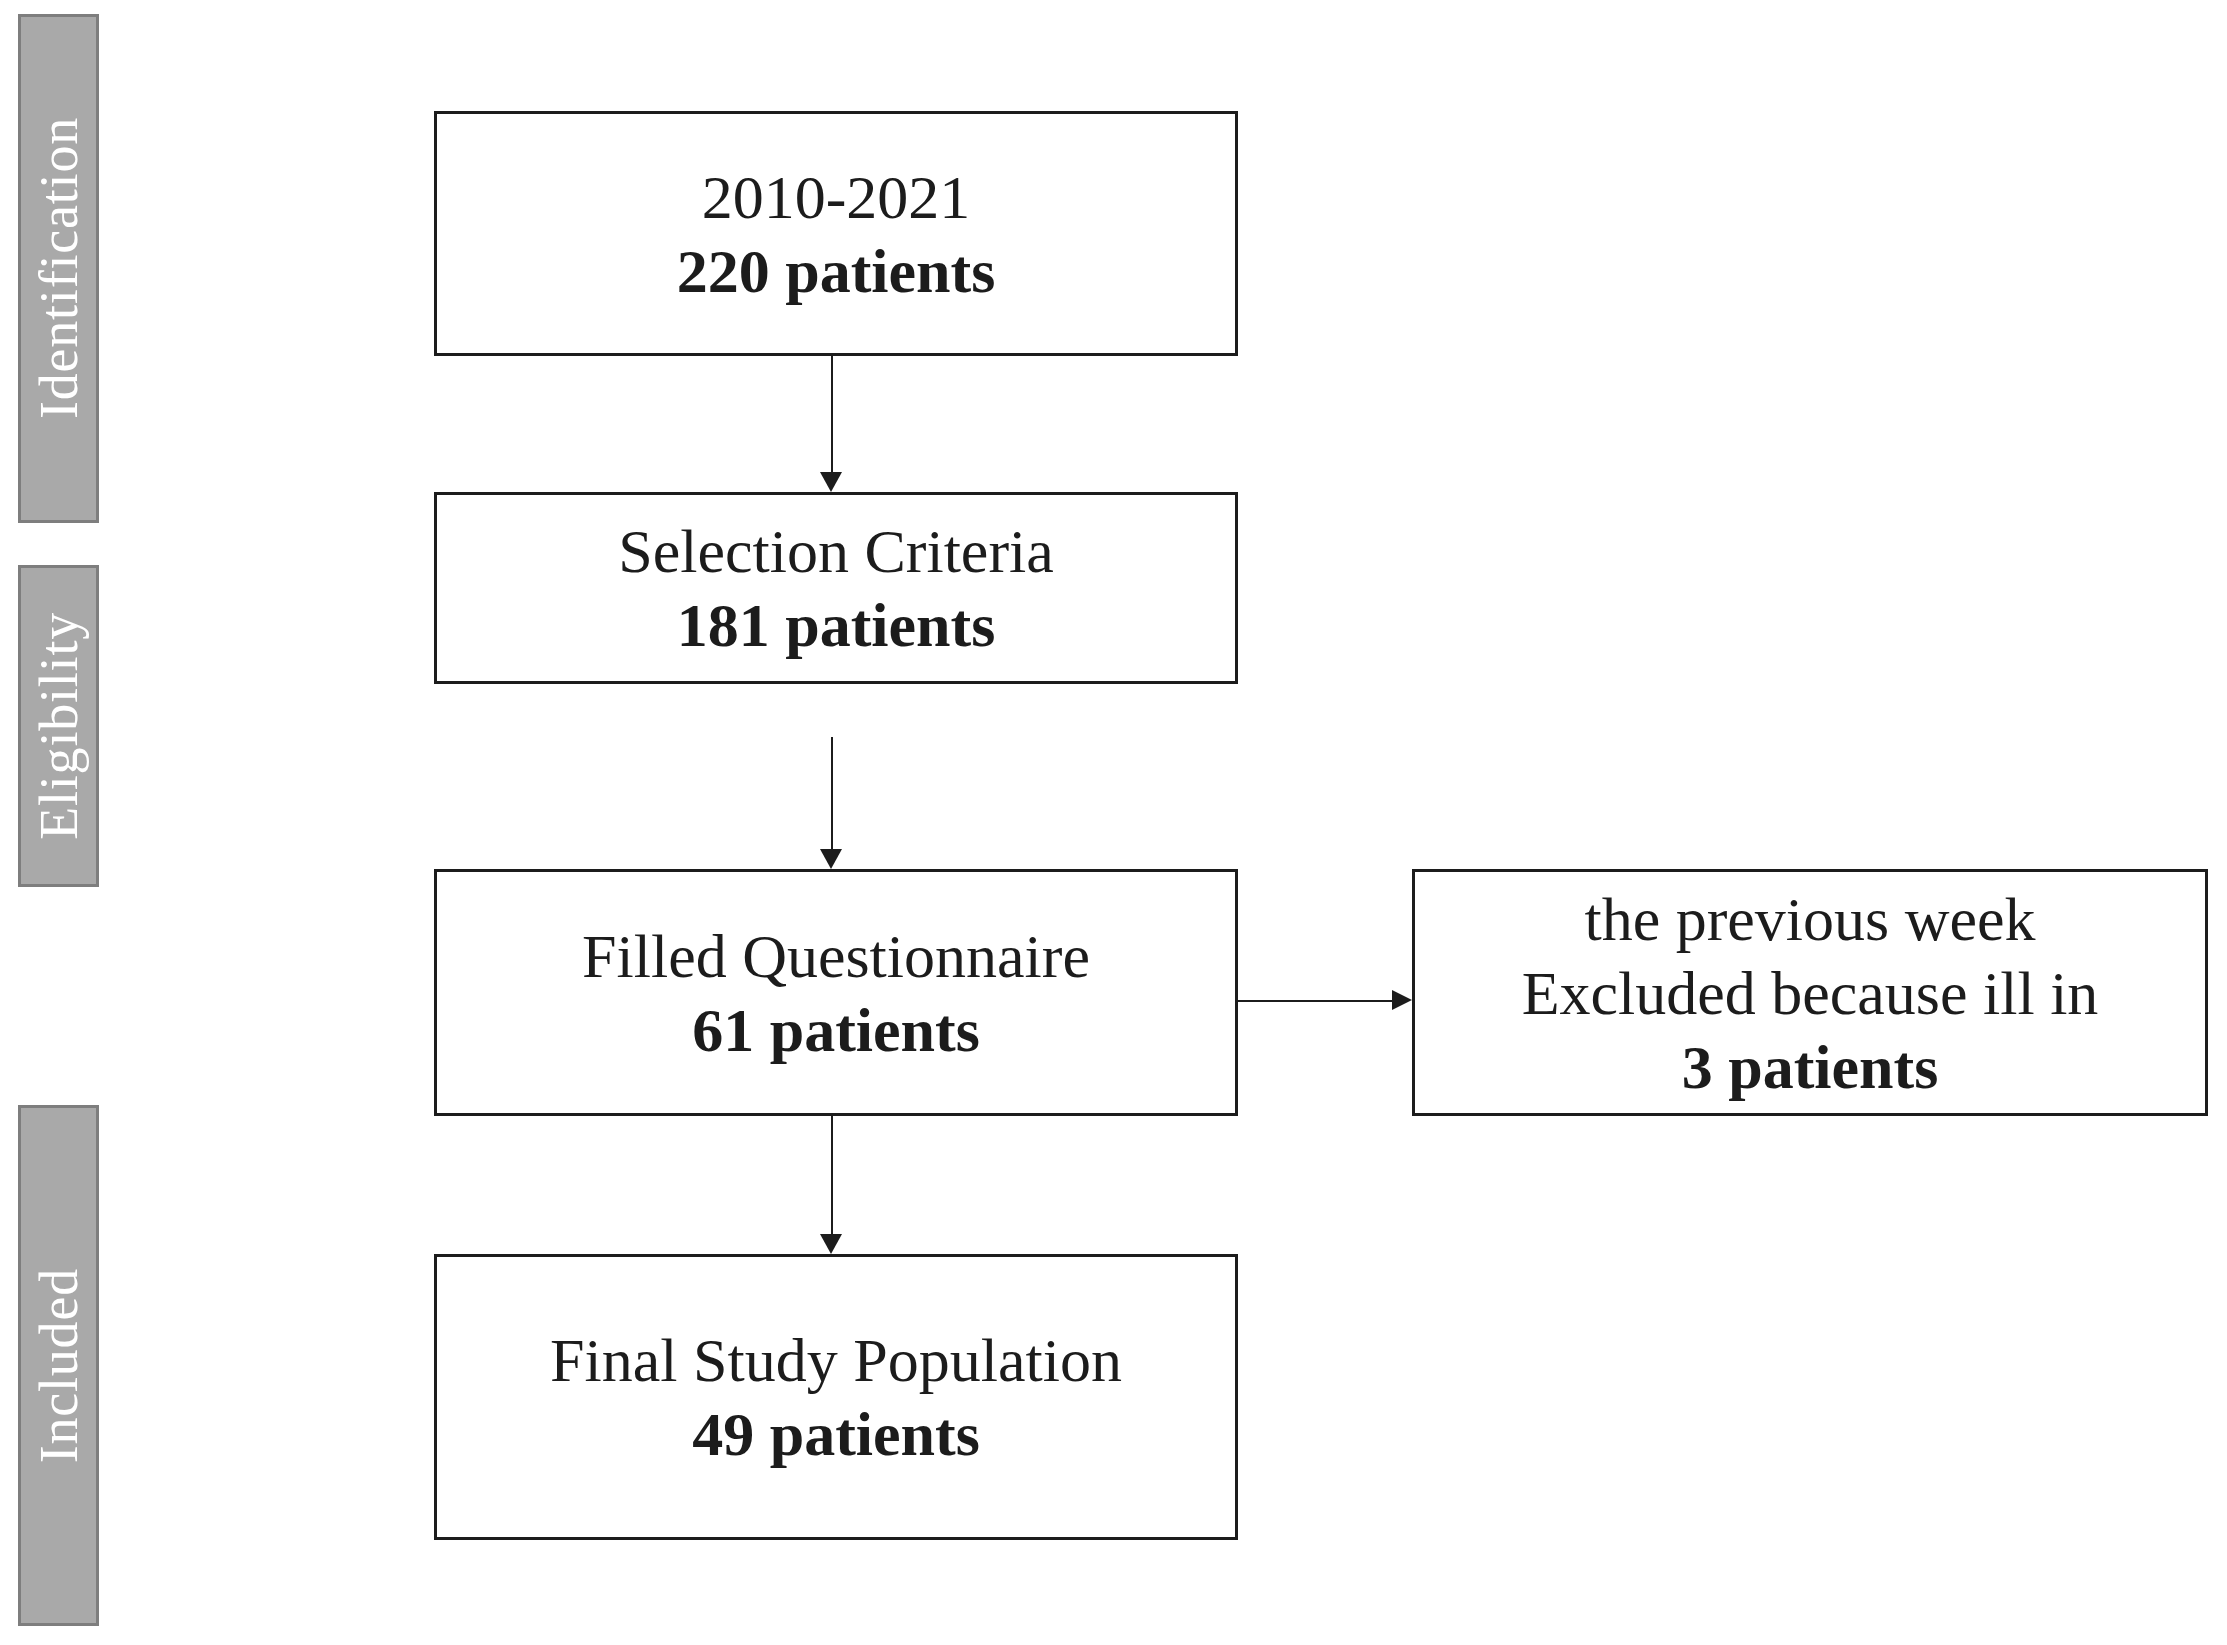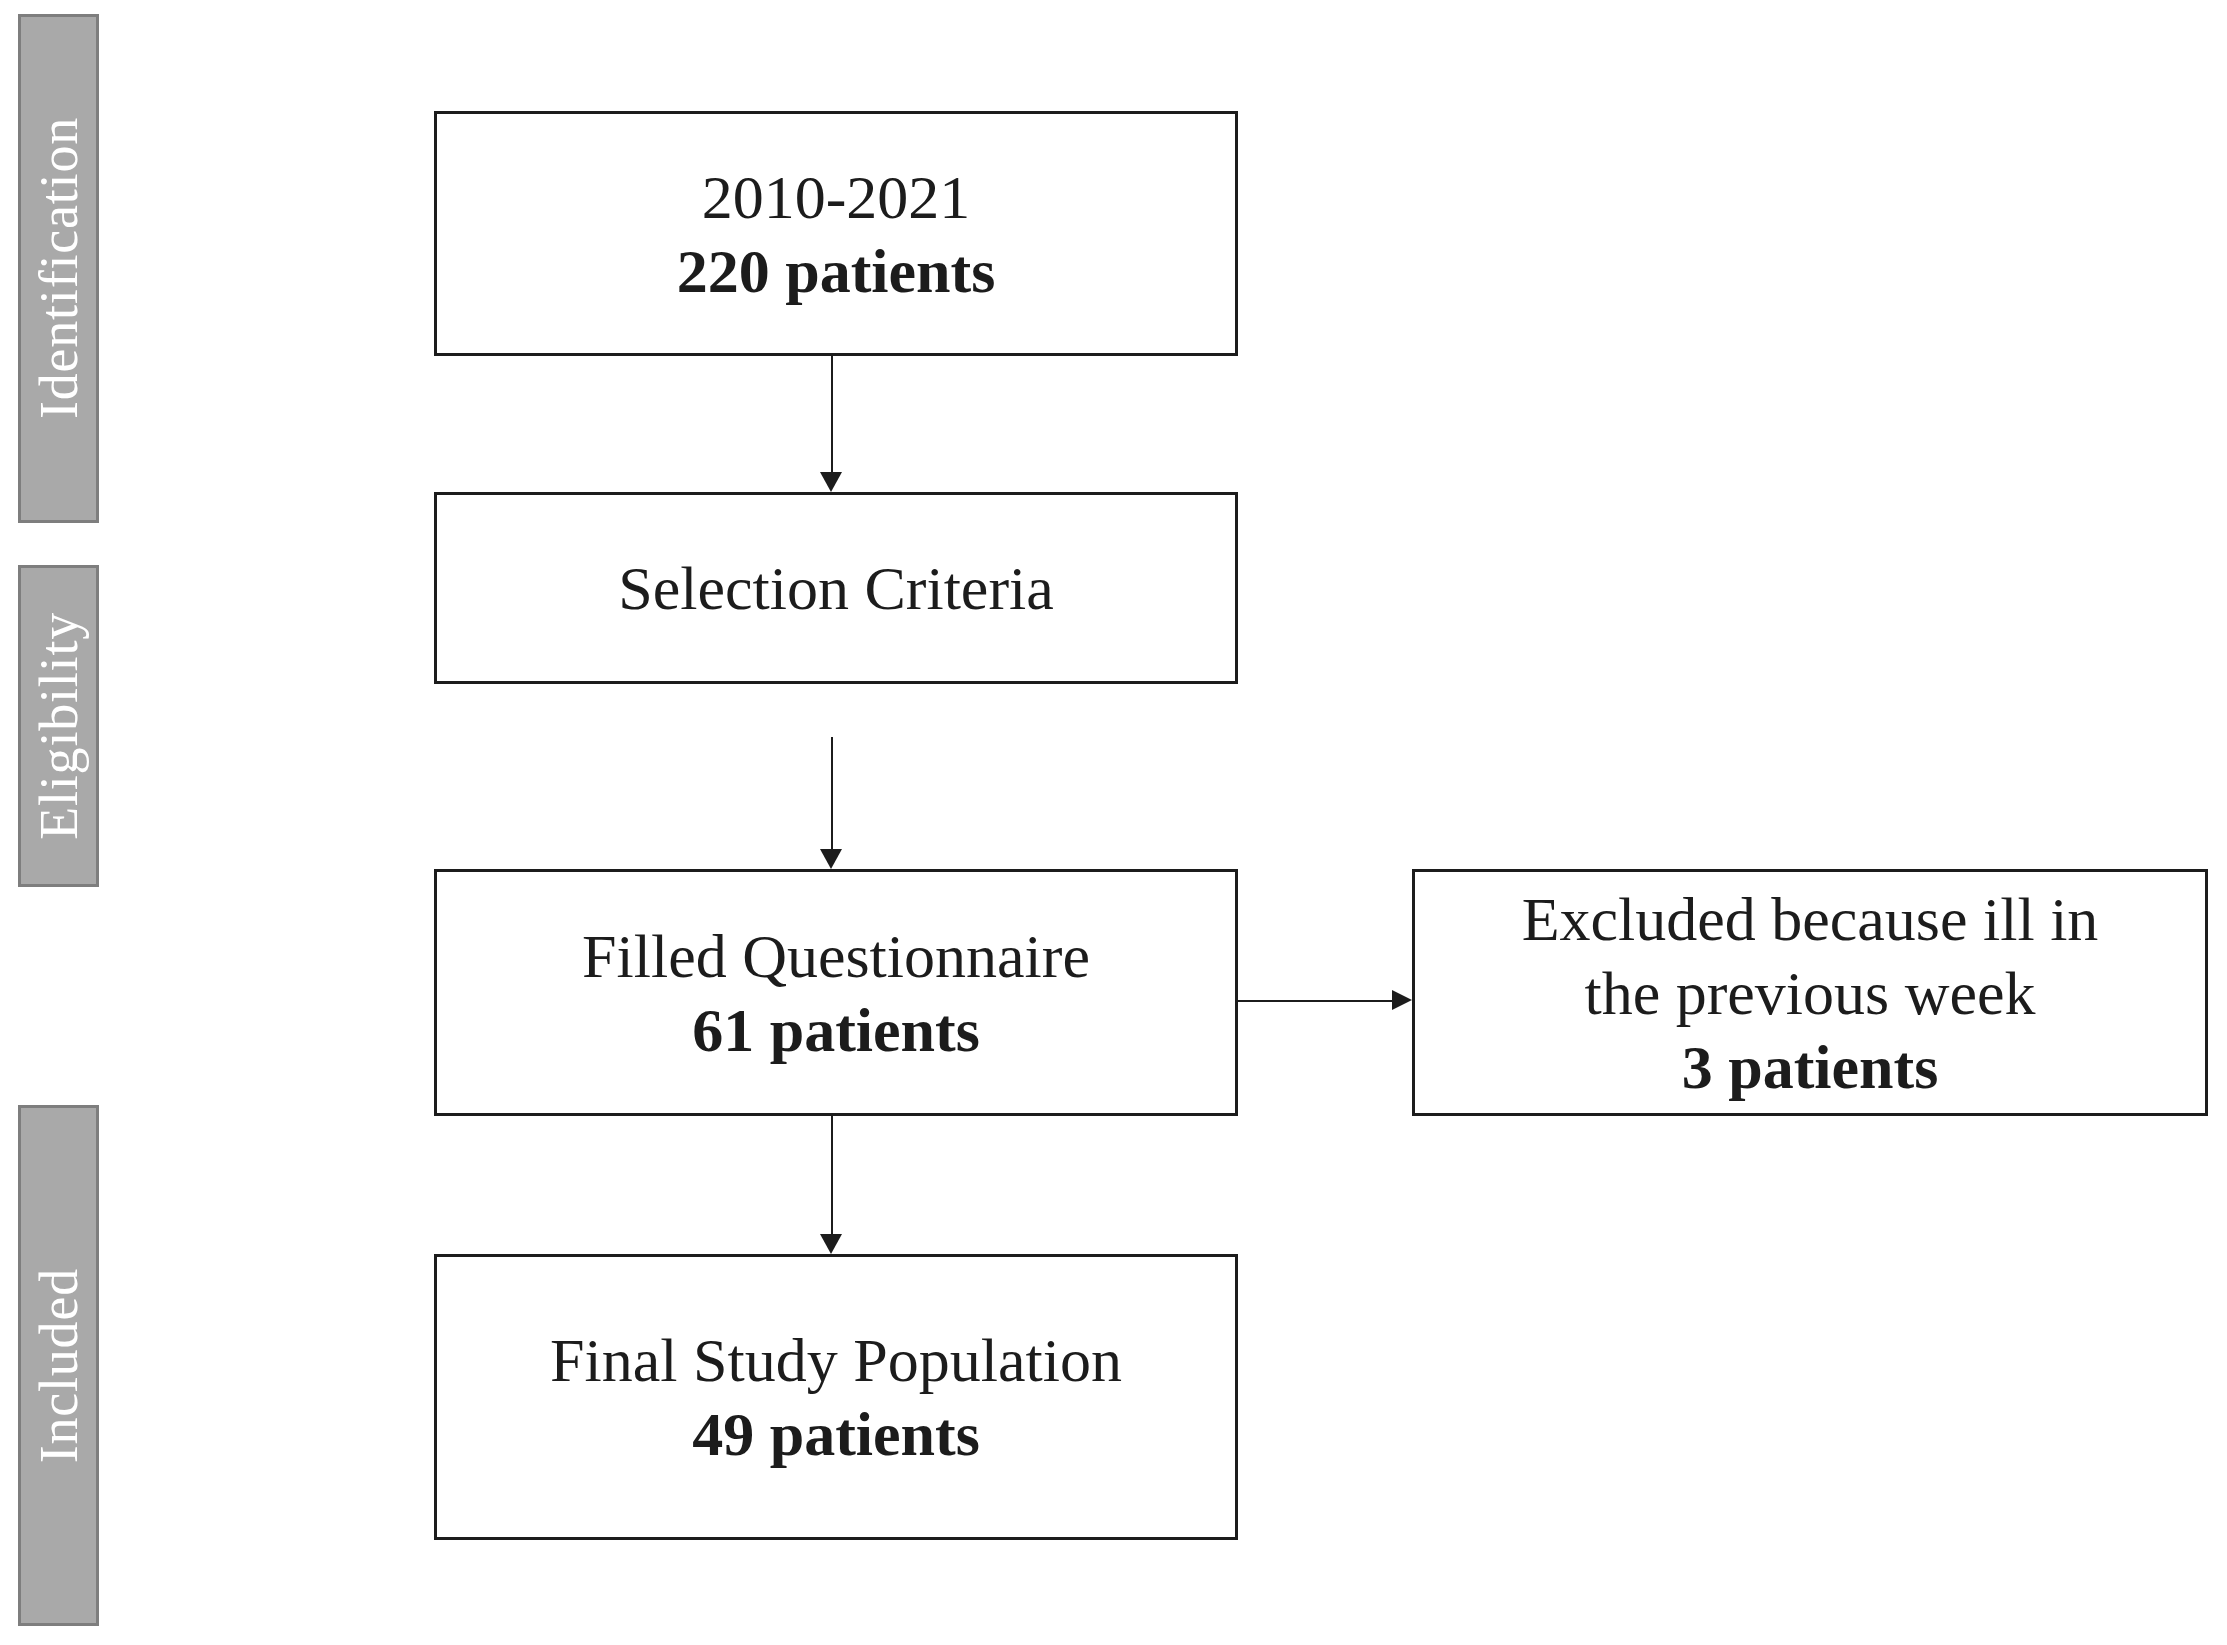--- a/index.html
+++ b/index.html
@@ -122,6 +122,7 @@
 
   <div class="flow-box box-main box-selection">
     <div class="box-line">Selection Criteria</div>
+    <div class="box-line box-count">181 patients</div>
   </div>
 
   <div class="flow-box box-main box-questionnaire">

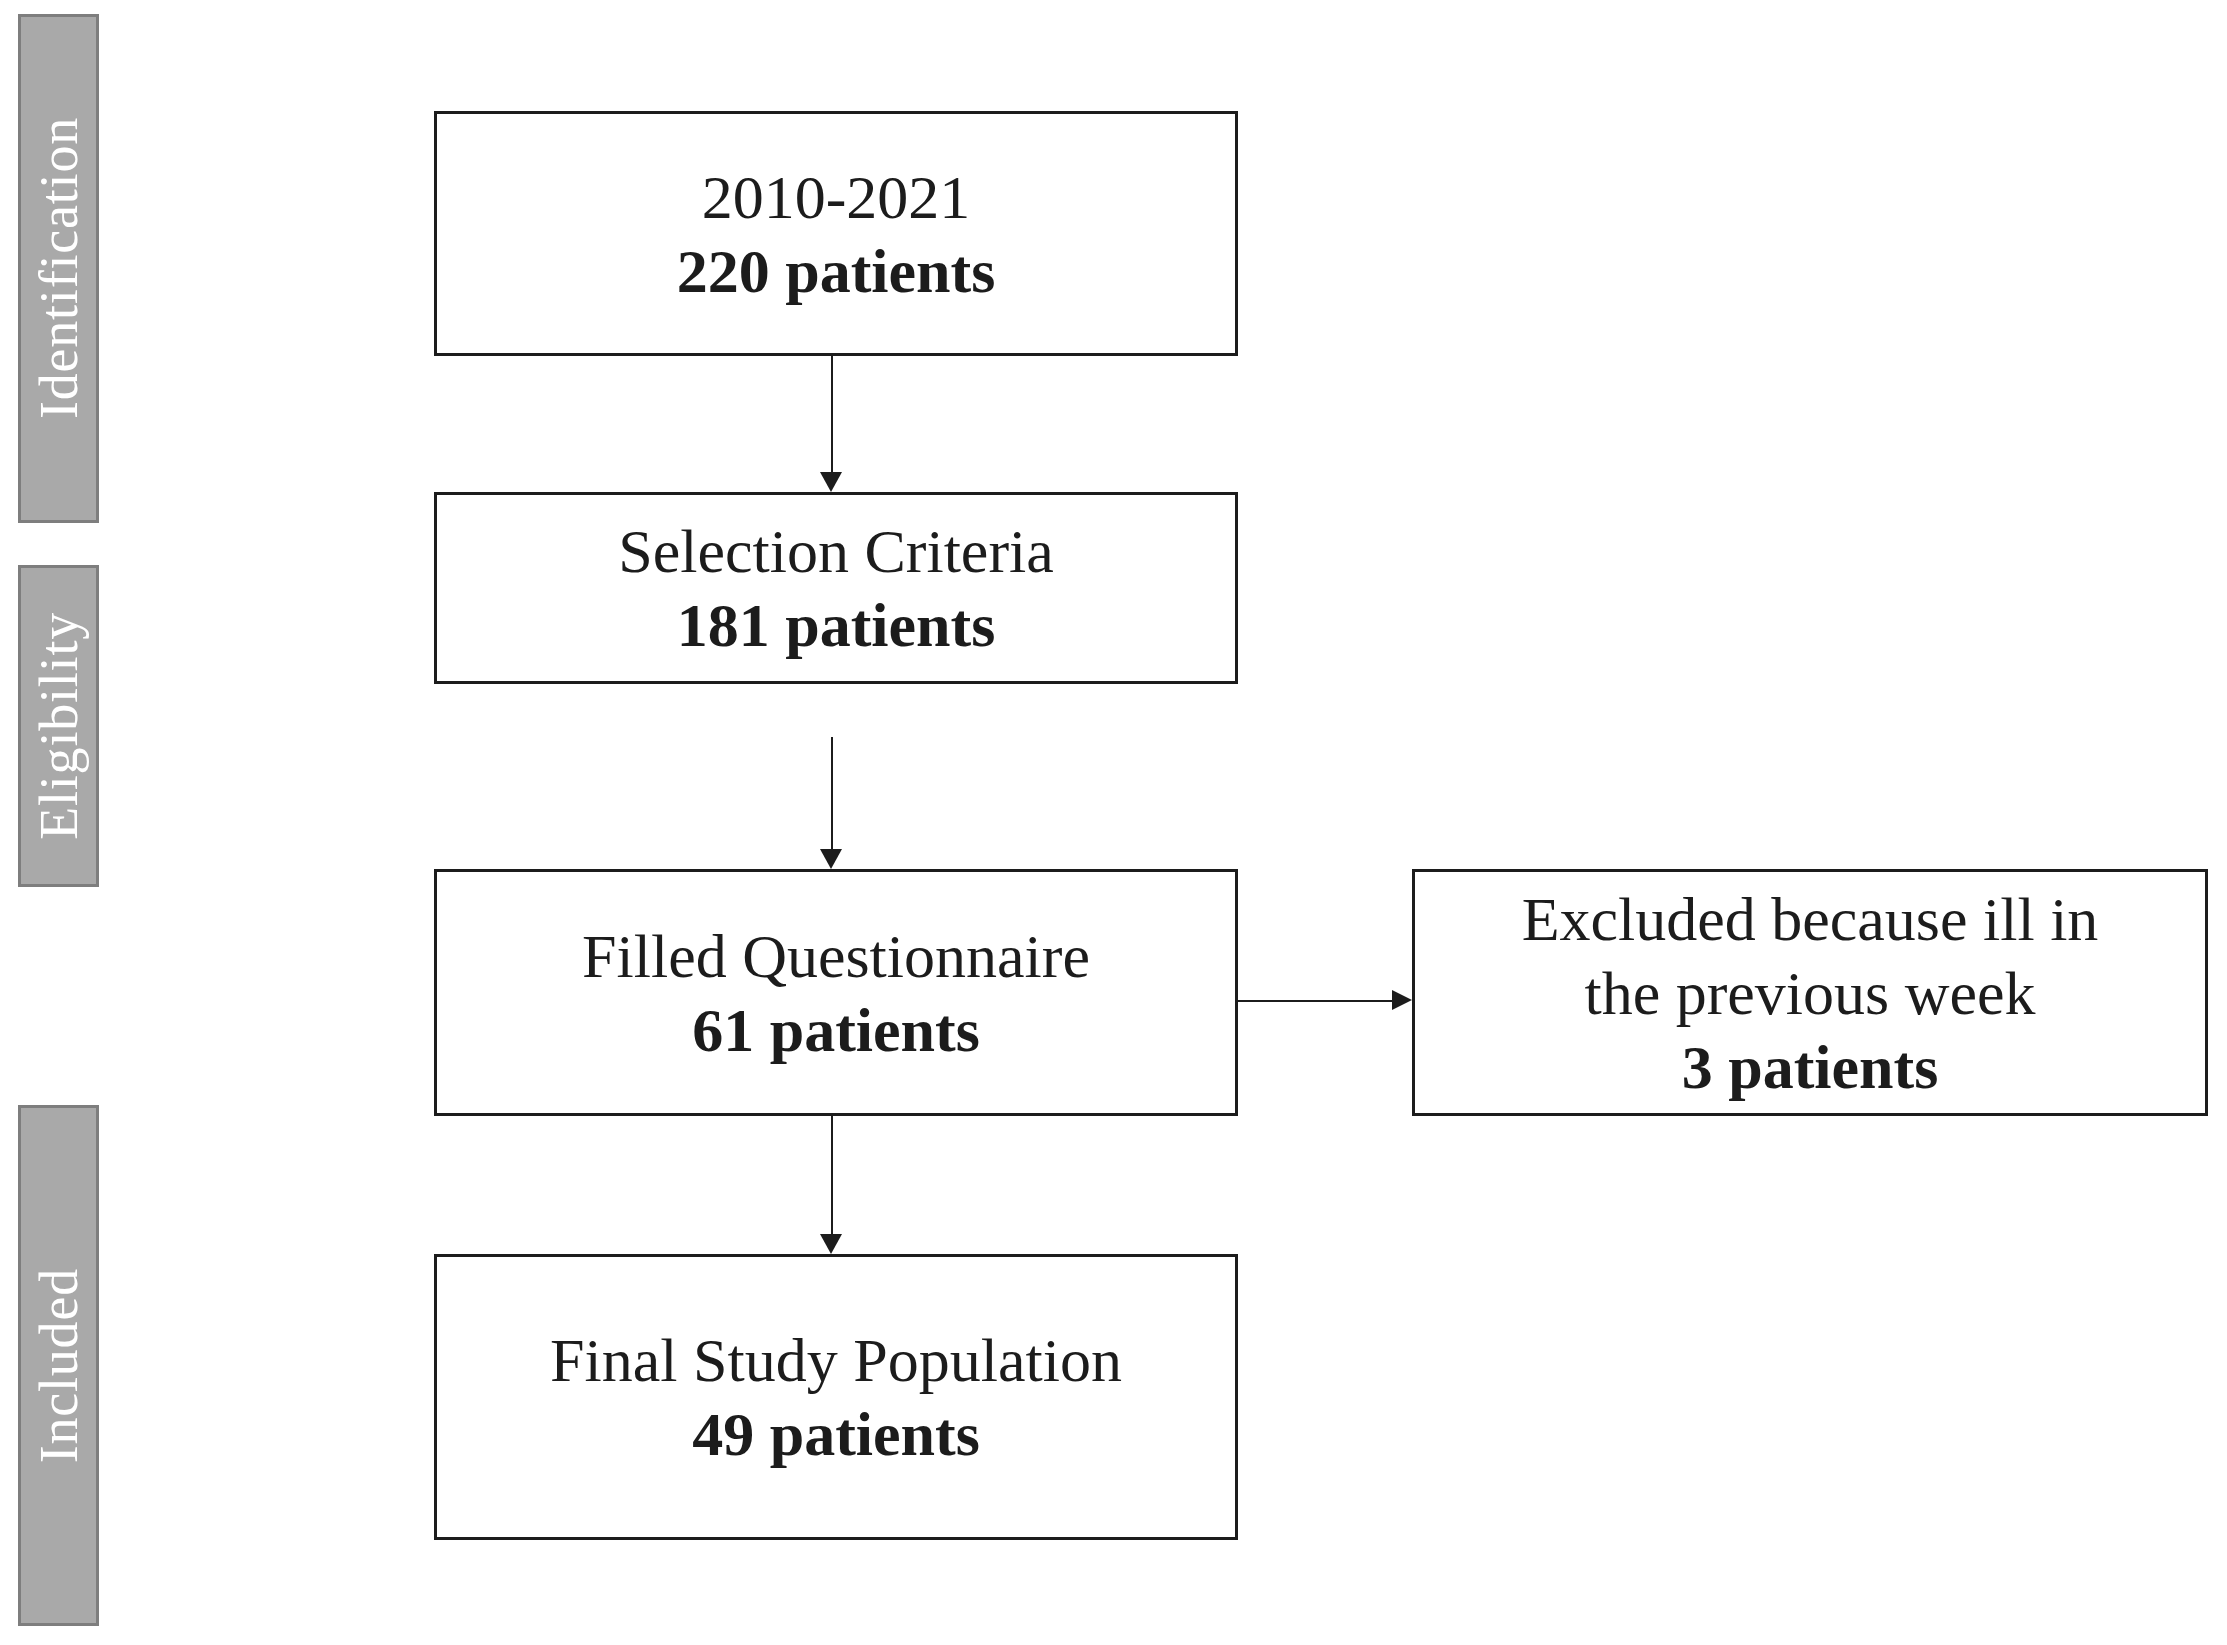--- a/index.html
+++ b/index.html
@@ -131,8 +131,8 @@
   </div>
 
   <div class="flow-box box-excluded">
+    <div class="box-line">the previous week</div>
     <div class="box-line">Excluded because ill in</div>
-    <div class="box-line">the previous week</div>
     <div class="box-line box-count">3 patients</div>
   </div>
 

